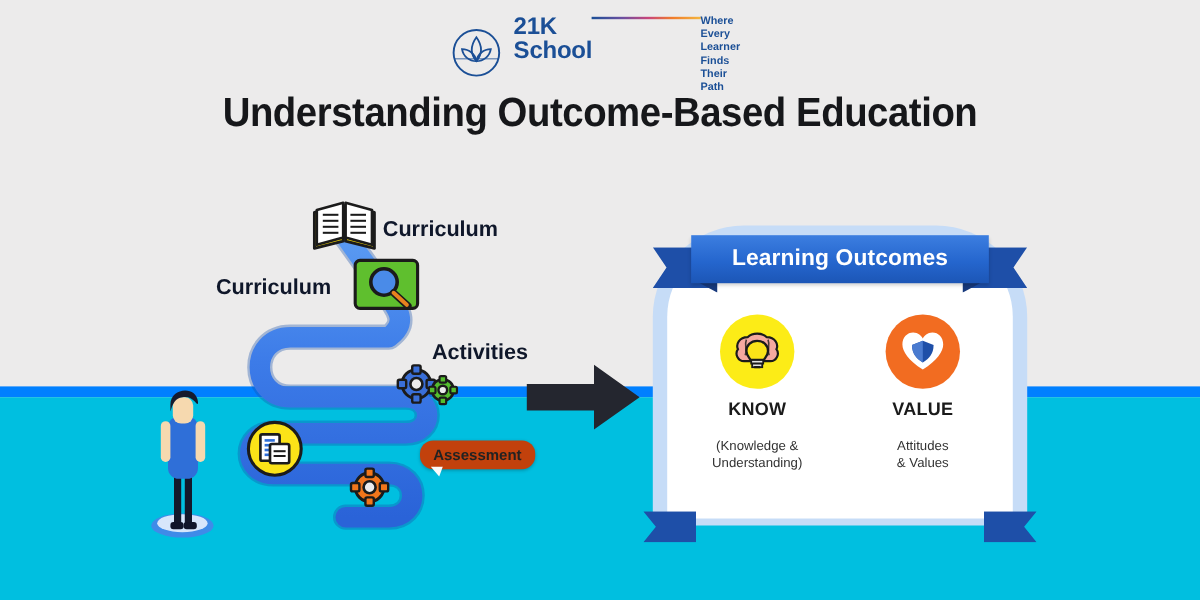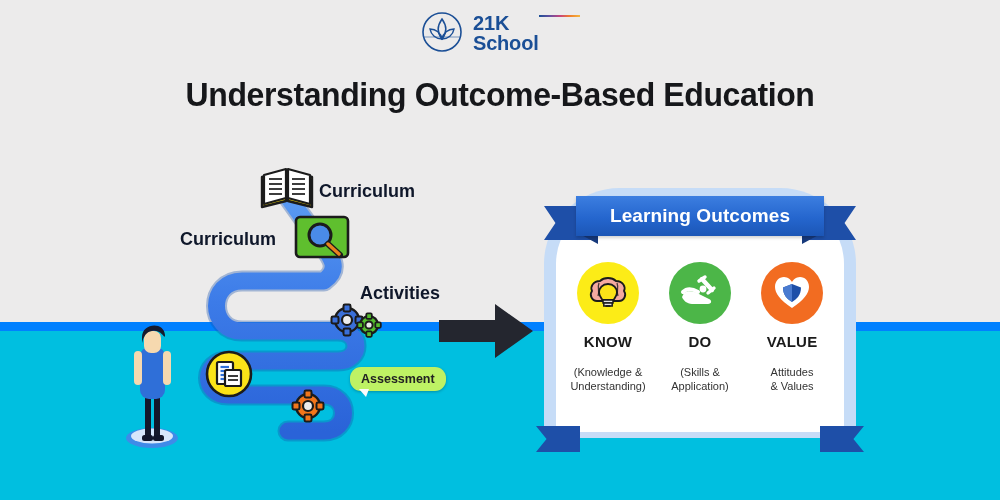--- a/index.html
+++ b/index.html
@@ -117,6 +117,10 @@
       <div class="logo-txt">
         <div class="logo-name">21K School</div>
         <div class="logo-rule"></div>
+        <div class="logo-sub">
+          <div>Where Every Learner</div>
+          <div>Finds Their Path</div>
+        </div>
       </div>
     </div>
   </div>

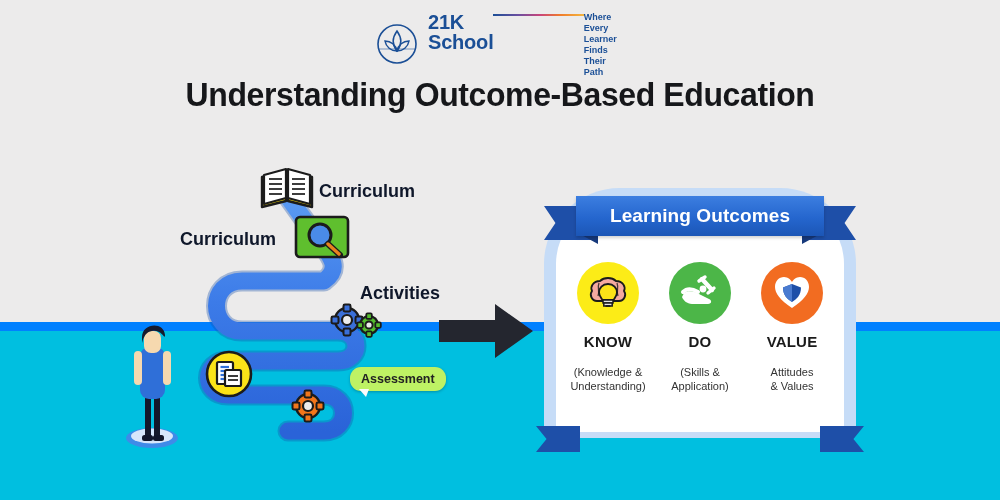--- a/index.html
+++ b/index.html
@@ -278,23 +278,6 @@
         </div>
       </div>
 
-      <div class="col">
-        <div class="ic do">
-          <svg width="44" height="44" viewBox="0 0 44 44">
-            <path d="M6 22 C10 19 16 20 21 23 L31 28 C34 29 34 33 30 33 L14 33 C9 33 5 29 4 26 Z" fill="#FFFFFF"></path>
-            <path d="M5 21 C9 17 15 18 20 21" stroke="#FFFFFF" stroke-width="4" fill="none" stroke-linecap="round"></path>
-            <path d="M24 8 L34 19" stroke="#FFFFFF" stroke-width="4.4" stroke-linecap="round"></path>
-            <path d="M21 10 L27 6" stroke="#FFFFFF" stroke-width="3.4" stroke-linecap="round"></path>
-            <path d="M30 22 L36 17" stroke="#FFFFFF" stroke-width="3.4" stroke-linecap="round"></path>
-            <circle cx="25" cy="18" r="3.4" fill="#FFFFFF"></circle>
-          </svg>
-        </div>
-        <div class="col-t">DO</div>
-        <div class="col-s">
-          <div>(Skills &amp;</div>
-          <div>Application)</div>
-        </div>
-      </div>
 
       <div class="col">
         <div class="ic value">

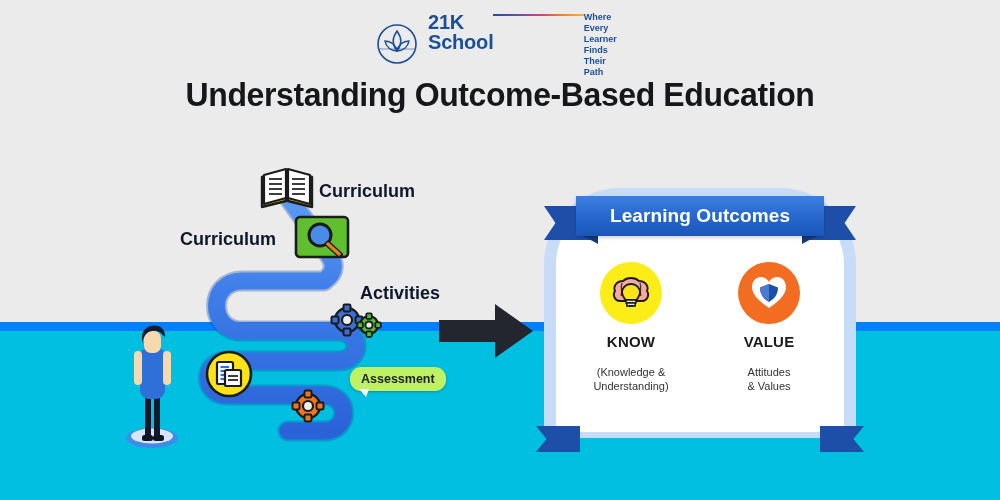--- a/index.html
+++ b/index.html
@@ -40,7 +40,7 @@
     position:absolute; font-size:18px; font-weight:bold; color:#0f172a; white-space:nowrap;
   }
   .bubble {
-    position:absolute; background:#bef264; border-radius:11px;
+    position:absolute; background:#c2410c; border-radius:11px;
     padding:5px 11px; font-size:12.5px; font-weight:bold; color:#222; white-space:nowrap;
     box-shadow:0 1px 3px rgba(0,0,0,.25);
   }

